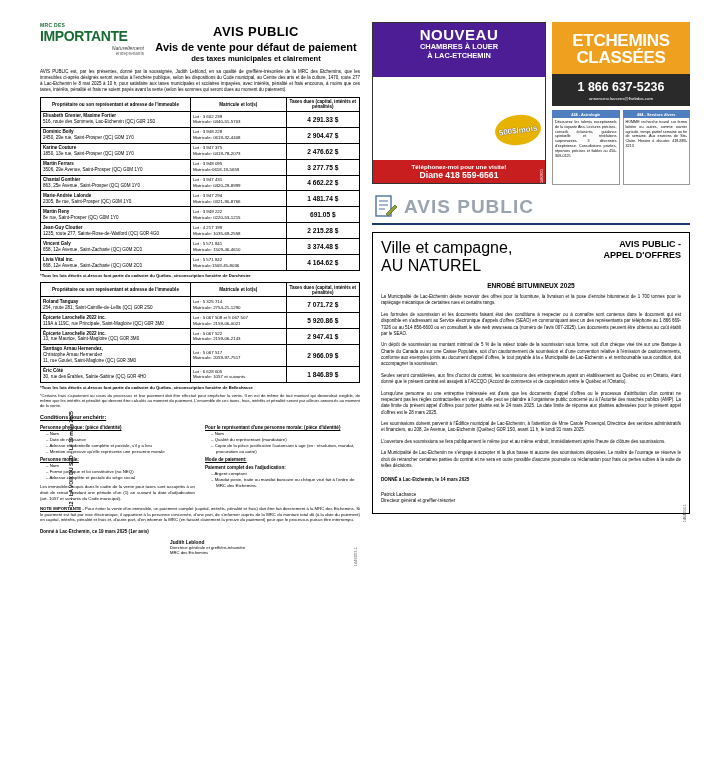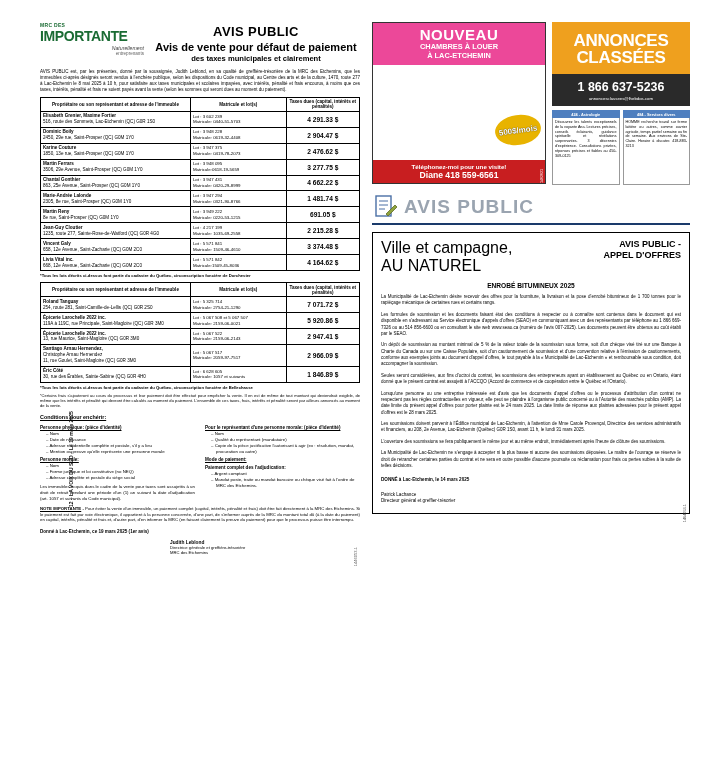--- a/index.html
+++ b/index.html
@@ -56,7 +56,7 @@
 
   
   .ad-nouveau{position:relative;width:172px;height:160px;border:1px solid #333;background:#fff;overflow:hidden;}
-  .nv-band{background:#ec4899;color:#fff;text-align:center;padding:3px 0 4px;}
+  .nv-band{background:#4c1d95;color:#fff;text-align:center;padding:3px 0 16px;}
   .nv-band .nv1{font-size:15px;font-weight:bold;letter-spacing:.5px;}
   .nv-band .nv2{font-size:7.4px;font-weight:bold;line-height:1.2;}
   .nv-body{text-align:center;padding:6px 4px 0;}

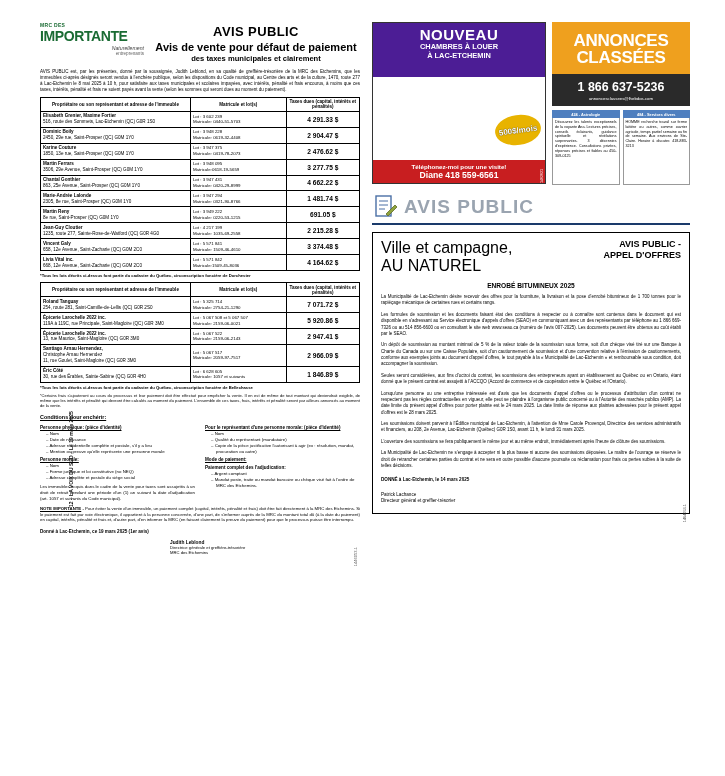--- a/index.html
+++ b/index.html
@@ -295,7 +295,7 @@
 
       <div class="ad-classees">
         <div class="cl-top">
-          <div class="c1">ANNONCES</div>
+          <div class="c1">ETCHEMINS</div>
           <div class="c1">CLASSÉES</div>
         </div>
         <div class="cl-bot">

